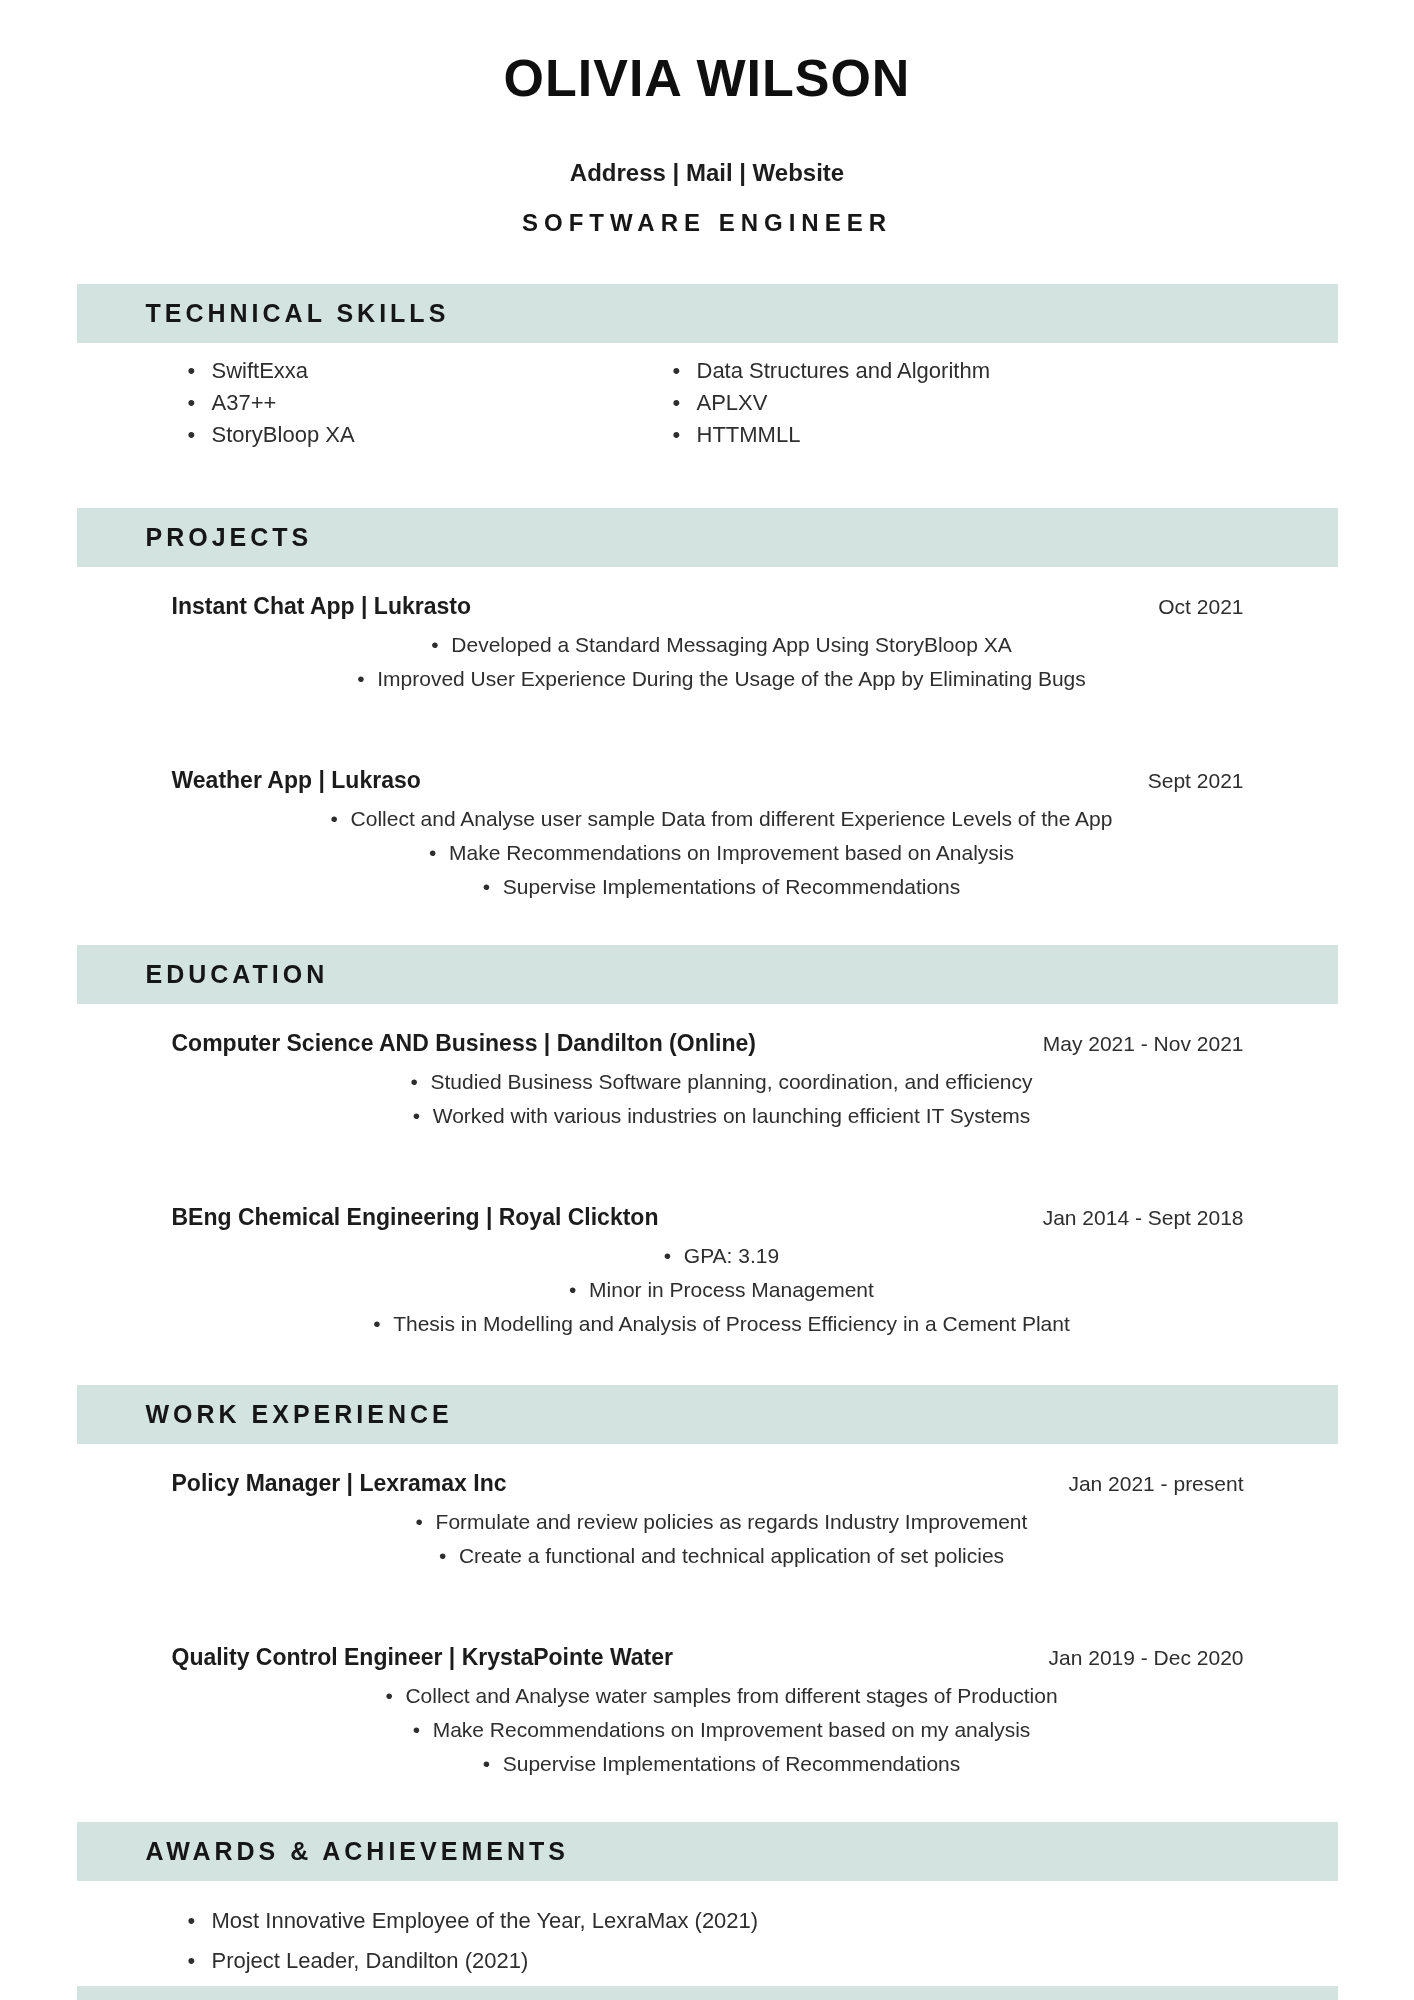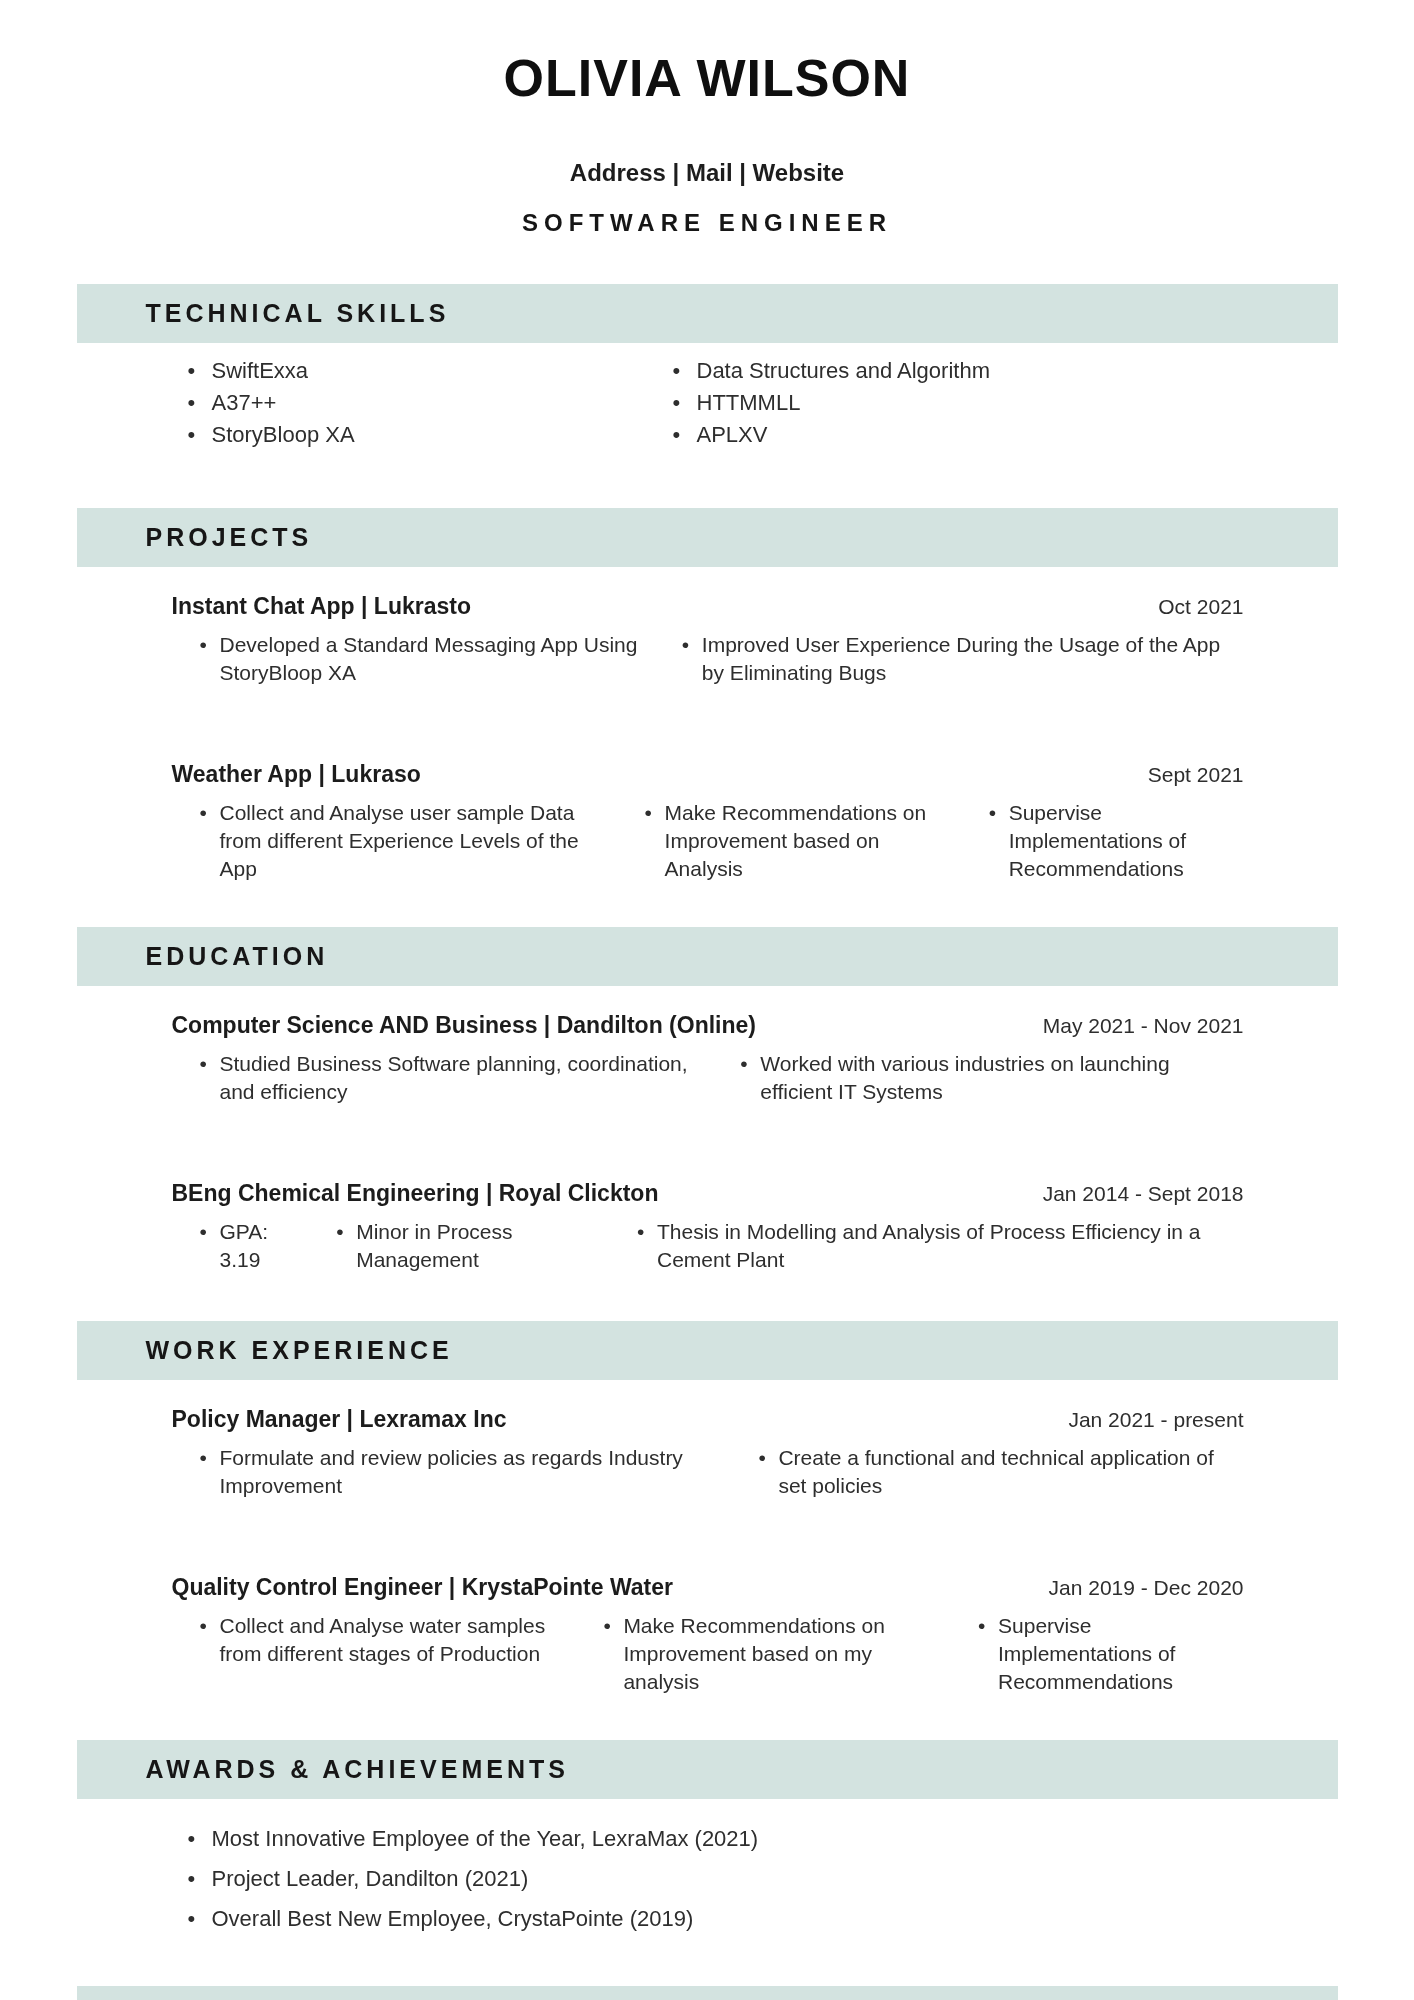--- a/index.html
+++ b/index.html
@@ -97,8 +97,8 @@
     </ul>
     <ul class="skills-list">
       <li>Data Structures and Algorithm</li>
+      <li>APLXV</li>
       <li>HTTMMLL</li>
-      <li>APLXV</li>
     </ul>
   </div>
 

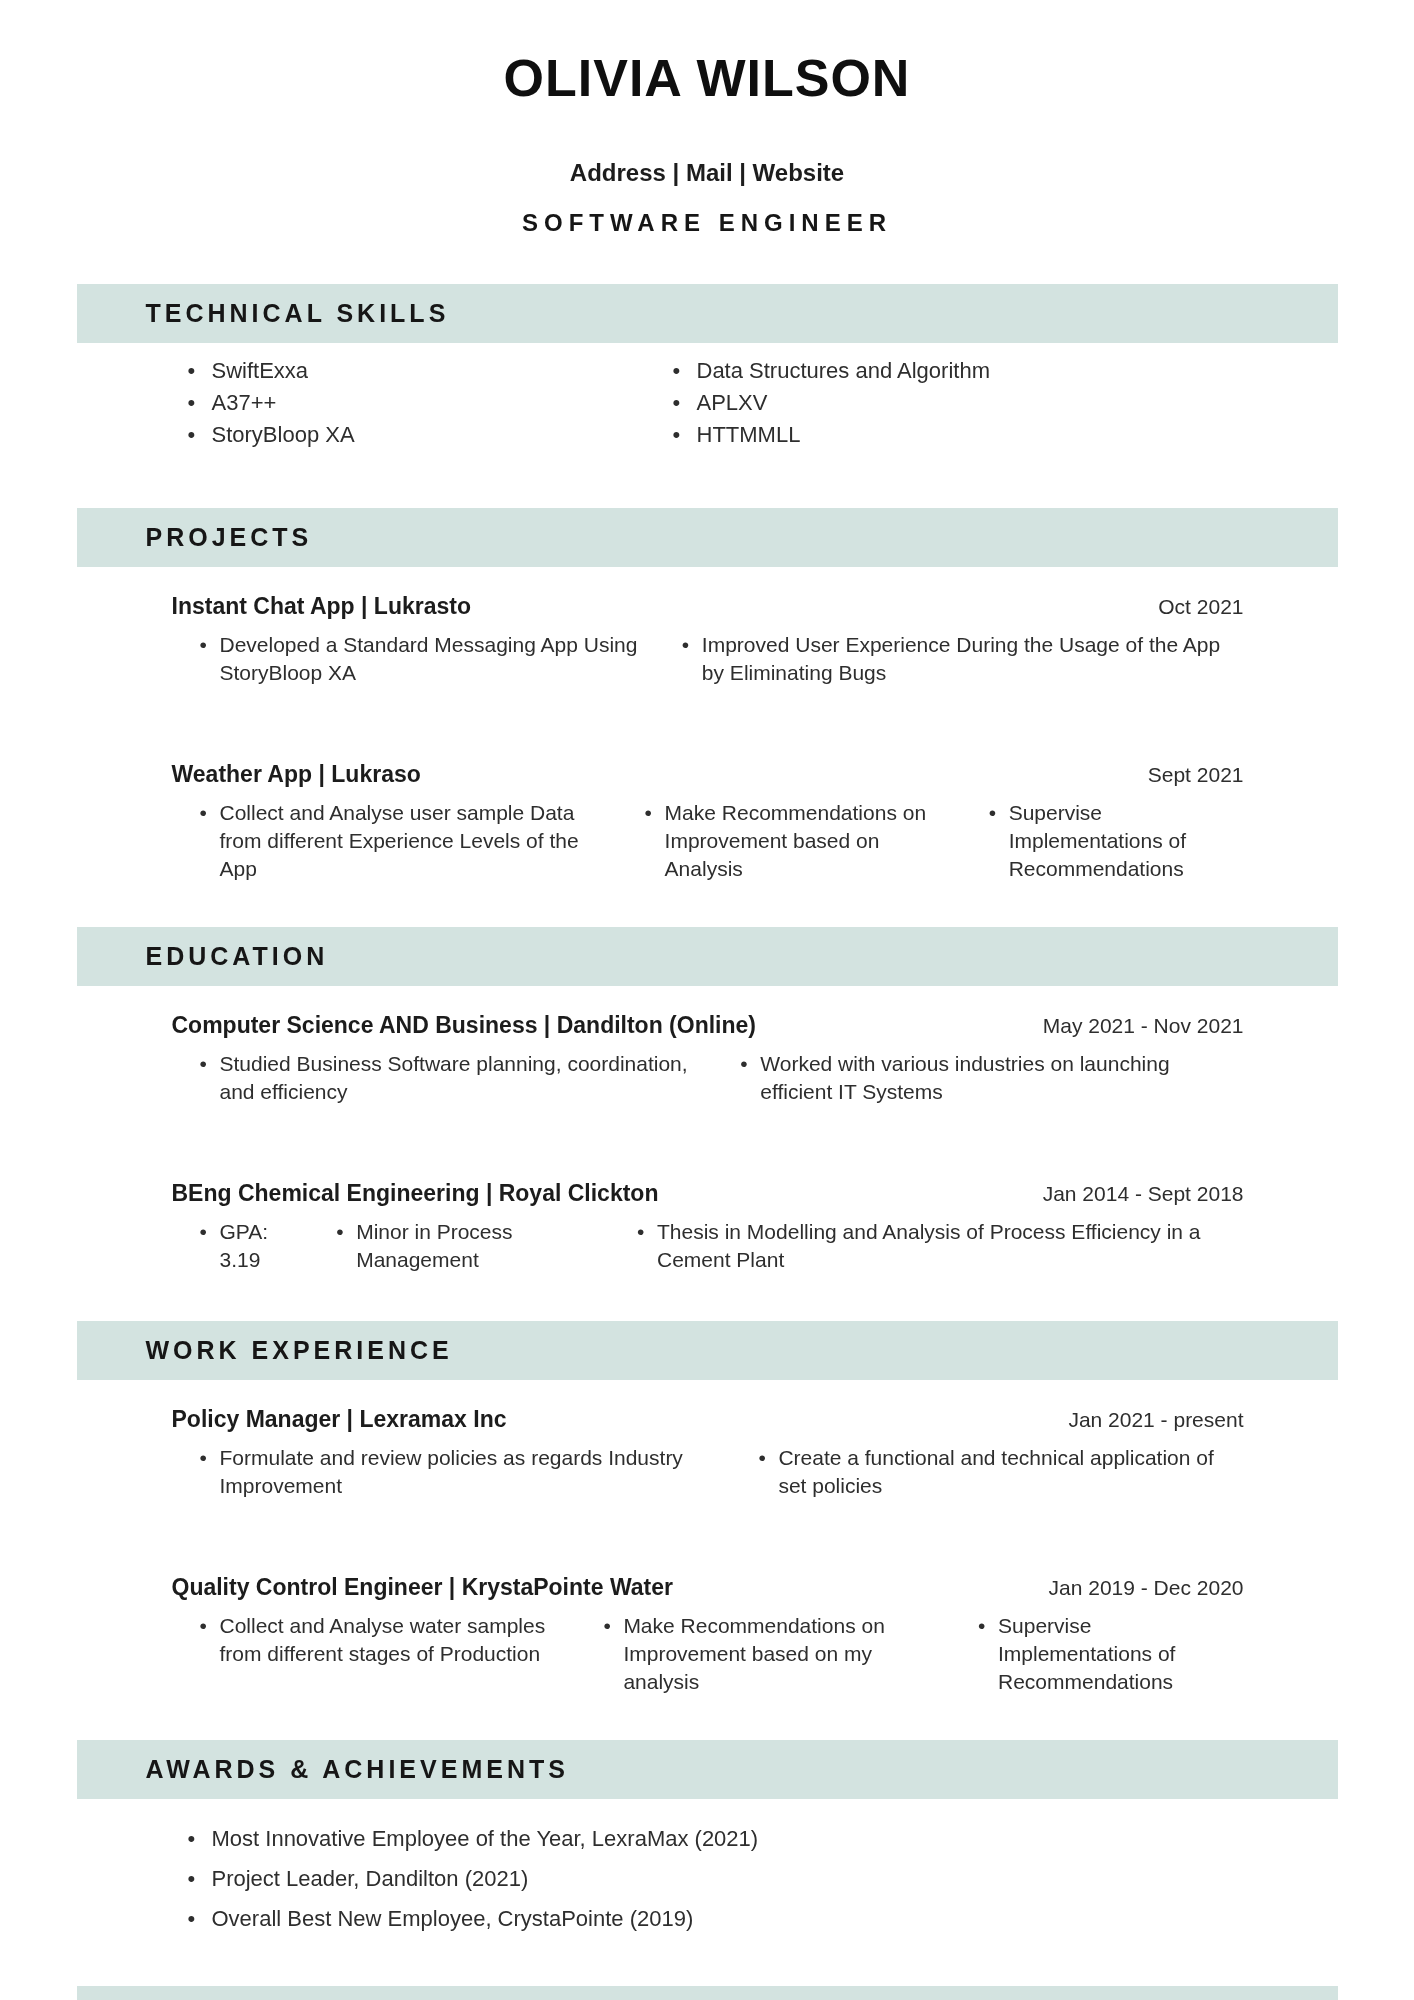--- a/index.html
+++ b/index.html
@@ -60,7 +60,7 @@
   .item-date { font-size:21px; line-height:30px; white-space:nowrap; flex-shrink:0; padding-left:20px; }
   .bullets {
     list-style:none; margin:9px 0 0 0; padding:0;
-    display:flex; gap:6px;
+    display:flex; flex-direction:column; gap:6px;align-items:center;
   }
   .bullets li { position:relative; padding-left:48px; font-size:21px; line-height:28px; }
   .bullets li::before { content:"\2022"; position:absolute; left:28px; }

